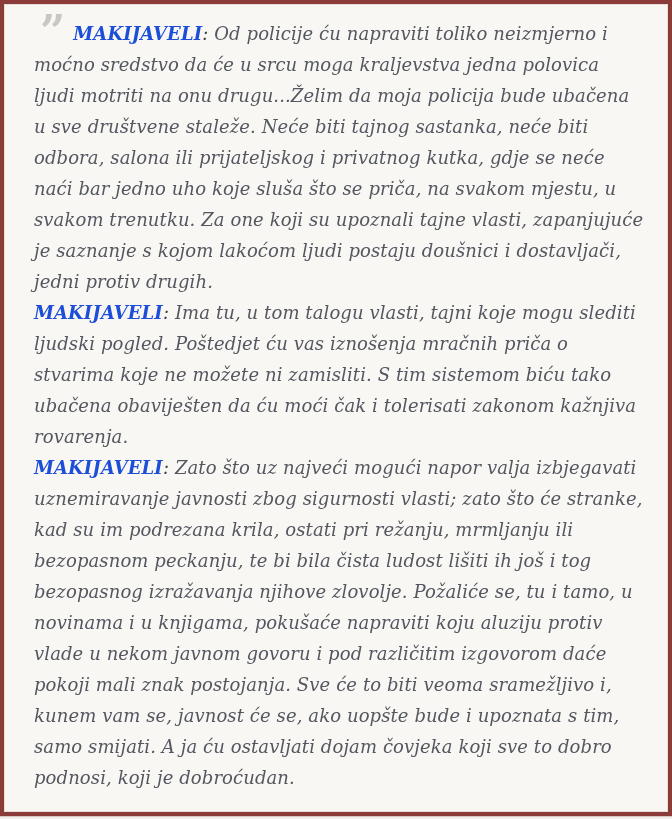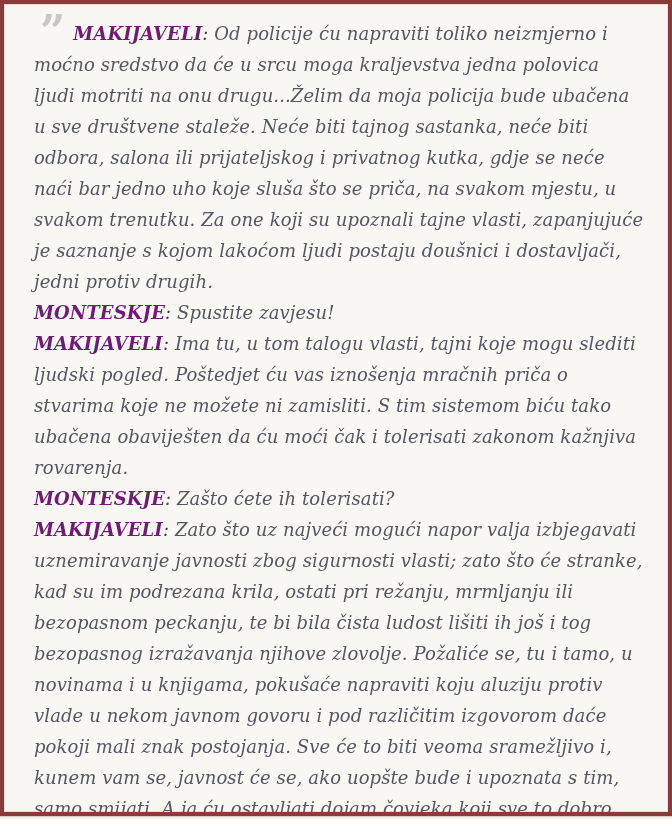--- a/index.html
+++ b/index.html
@@ -32,7 +32,7 @@
   }
   .speaker {
     font-weight: bold;
-    color: #701a75;
+    color: #1d4ed8;
   }
   .speaker-colon {
     color: #3d3f45;

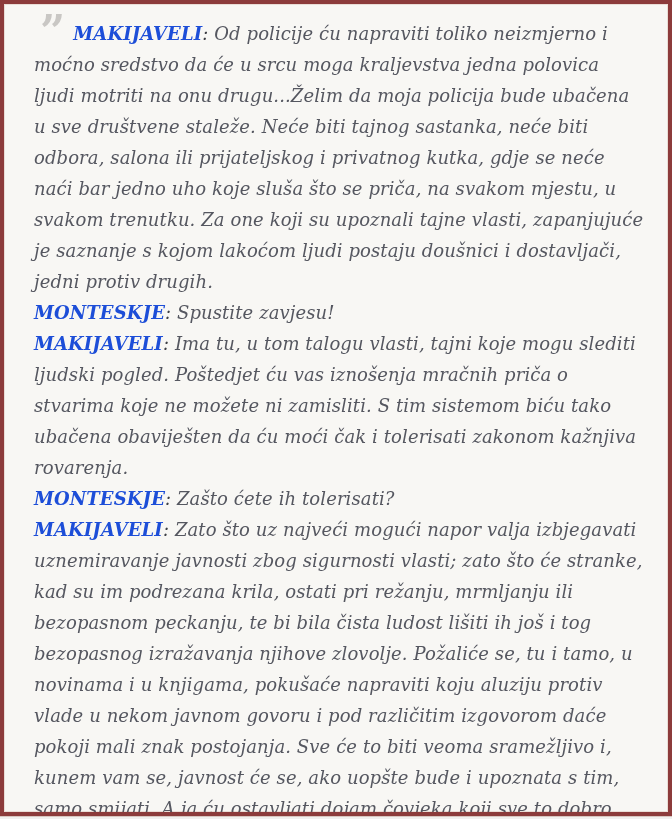--- a/index.html
+++ b/index.html
@@ -57,8 +57,6 @@
   <p class="turn"><span class="qmark">”</span><b class="speaker">MAKIJAVELI</b><span class="speaker-colon">:</span>
     <span>Od policije ću napraviti toliko neizmjerno i moćno sredstvo da će u srcu moga kraljevstva jedna polovica ljudi motriti na onu drugu...Želim da moja policija bude ubačena u sve društvene staleže. Neće biti tajnog sastanka, neće biti odbora, salona ili prijateljskog i privatnog kutka, gdje se neće naći bar jedno uho koje sluša što se priča, na svakom mjestu, u svakom trenutku. Za one koji su upoznali tajne vlasti, zapanjujuće je saznanje s kojom lakoćom ljudi postaju doušnici i dostavljači, jedni protiv drugih.</span></p>
 
-  <p class="turn"><b class="speaker">MONTESKJE</b><span class="speaker-colon">:</span>
-    <span>Spustite zavjesu!</span></p>
 
   <p class="turn"><b class="speaker">MAKIJAVELI</b><span class="speaker-colon">:</span>
     <span>Ima tu, u tom talogu vlasti, tajni koje mogu slediti ljudski pogled. Poštedjet ću vas iznošenja mračnih priča o stvarima koje ne možete ni zamisliti. S tim sistemom biću tako ubačena obaviješten da ću moći čak i tolerisati zakonom kažnjiva rovarenja.</span></p>

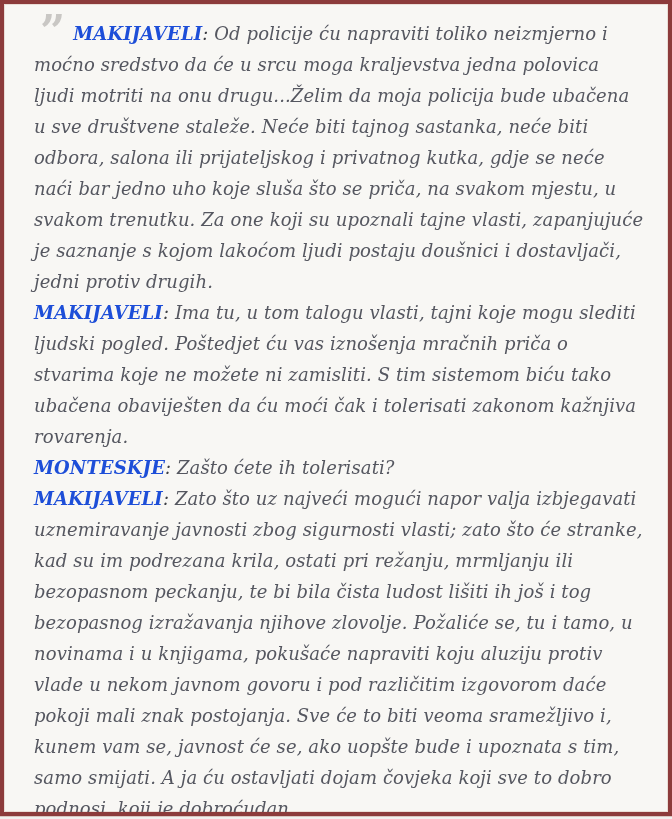--- a/index.html
+++ b/index.html
@@ -61,8 +61,6 @@
   <p class="turn"><b class="speaker">MAKIJAVELI</b><span class="speaker-colon">:</span>
     <span>Ima tu, u tom talogu vlasti, tajni koje mogu slediti ljudski pogled. Poštedjet ću vas iznošenja mračnih priča o stvarima koje ne možete ni zamisliti. S tim sistemom biću tako ubačena obaviješten da ću moći čak i tolerisati zakonom kažnjiva rovarenja.</span></p>
 
-  <p class="turn"><b class="speaker">MONTESKJE</b><span class="speaker-colon">:</span>
-    <span>Zašto ćete ih tolerisati?</span></p>
 
   <p class="turn"><b class="speaker">MAKIJAVELI</b><span class="speaker-colon">:</span>
     <span>Zato što uz najveći mogući napor valja izbjegavati uznemiravanje javnosti zbog sigurnosti vlasti; zato što će stranke, kad su im podrezana krila, ostati pri režanju, mrmljanju ili bezopasnom peckanju, te bi bila čista ludost lišiti ih još i tog bezopasnog izražavanja njihove zlovolje. Požaliće se, tu i tamo, u novinama i u knjigama, pokušaće napraviti koju aluziju protiv vlade u nekom javnom govoru i pod različitim izgovorom daće pokoji mali znak postojanja. Sve će to biti veoma sramežljivo i, kunem vam se, javnost će se, ako uopšte bude i upoznata s tim, samo smijati. A ja ću ostavljati dojam čovjeka koji sve to dobro podnosi, koji je dobroćudan.</span></p>

